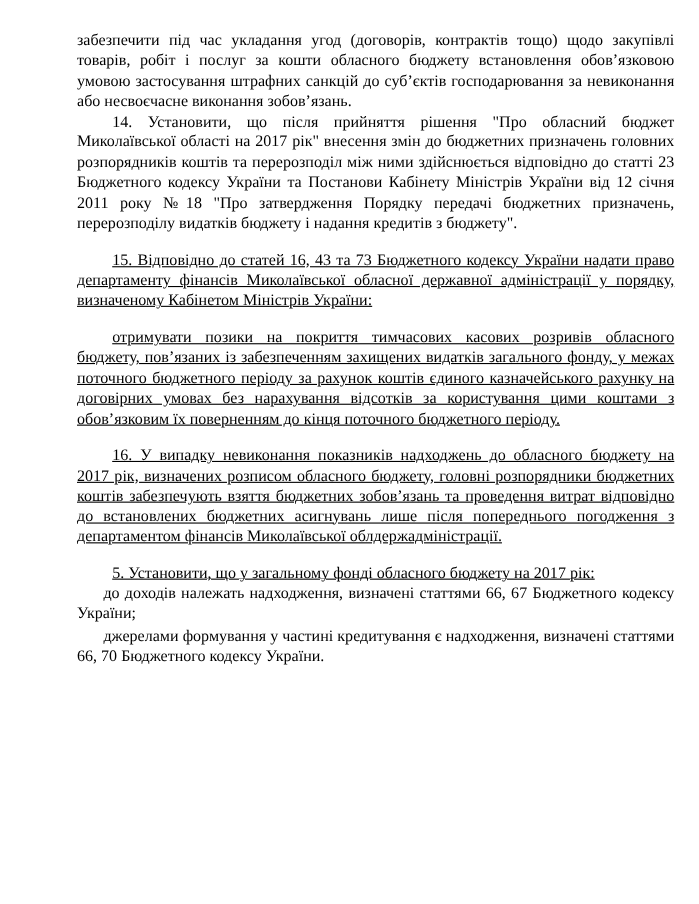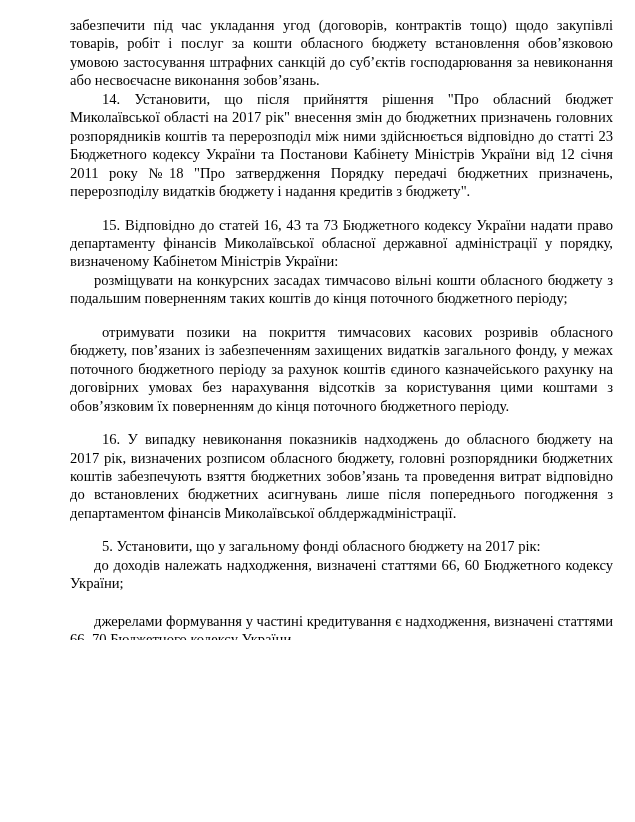--- a/index.html
+++ b/index.html
@@ -17,7 +17,7 @@
     width: 635px;
     height: 640px;
     box-sizing: border-box;
-    padding: 16px 22px 0 70px;
+    padding: 28px 22px 0 70px;
     position: relative;
     overflow: hidden;
   }

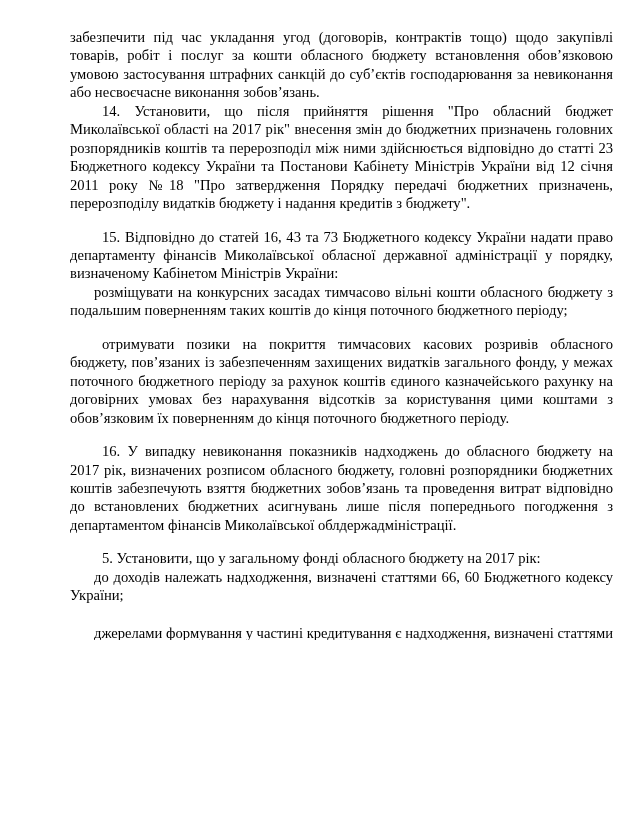--- a/index.html
+++ b/index.html
@@ -41,6 +41,7 @@
   }
   p.gap {
     margin-top: 15px;
+    text-decoration: underline;
   }
   p.gap-sm {
     margin-top: 19px;

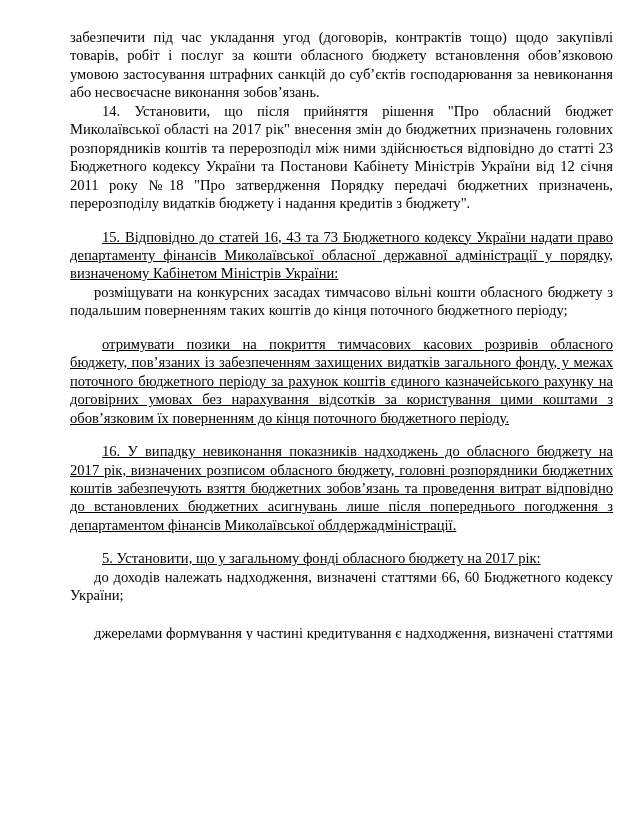--- a/index.html
+++ b/index.html
@@ -64,7 +64,6 @@
 
     <p class="para indent gap">15. Відповідно до статей 16, 43 та 73 Бюджетного кодексу України  надати право департаменту фінансів Миколаївської обласної державної адміністрації у порядку, визначеному Кабінетом Міністрів України:</p>
 
-    <p class="para indent-sm"> розміщувати на конкурсних засадах тимчасово вільні кошти обласного бюджету з подальшим поверненням таких коштів до кінця поточного бюджетного періоду;</p>
 
     <p class="para indent gap">отримувати позики на покриття тимчасових касових розривів обласного бюджету, пов’язаних із забезпеченням захищених видатків загального фонду, у межах поточного бюджетного періоду за рахунок коштів єдиного казначейського рахунку на договірних умовах без нарахування відсотків за користування цими коштами з обов’язковим їх поверненням до кінця поточного бюджетного періоду.</p>
 

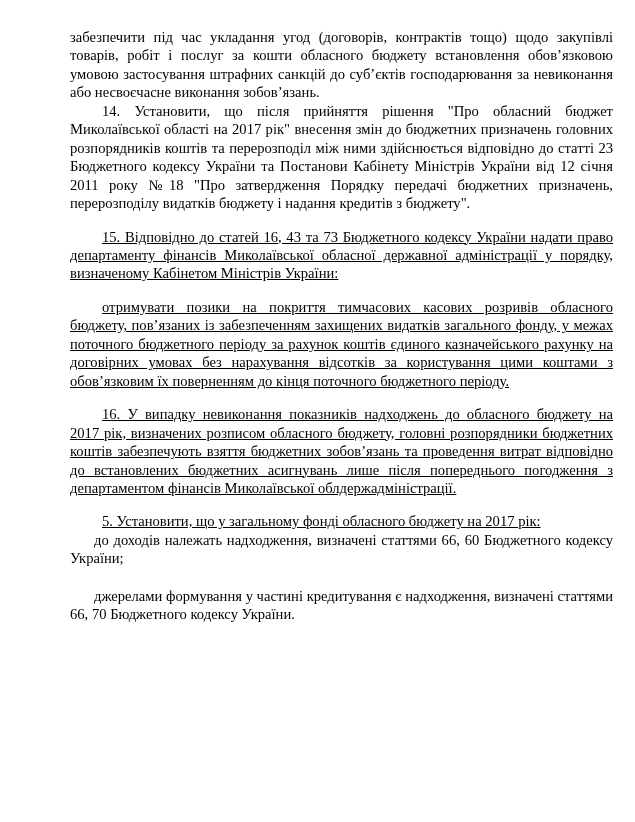--- a/index.html
+++ b/index.html
@@ -71,7 +71,7 @@
 
     <p class="para indent gap">5.  Установити, що у загальному фонді обласного бюджету на 2017 рік:</p>
 
-    <p class="para indent-sm">до доходів належать надходження, визначені статтями  66, 60 Бюджетного кодексу України;</p>
+    <p class="para indent-sm">до доходів належать надходження, визначені статтями  66, 67 Бюджетного кодексу України;</p>
 
     <p class="para indent-sm gap-sm">джерелами формування у частині кредитування є надходження, визначені статтями 66, 70 Бюджетного кодексу України.</p>
 

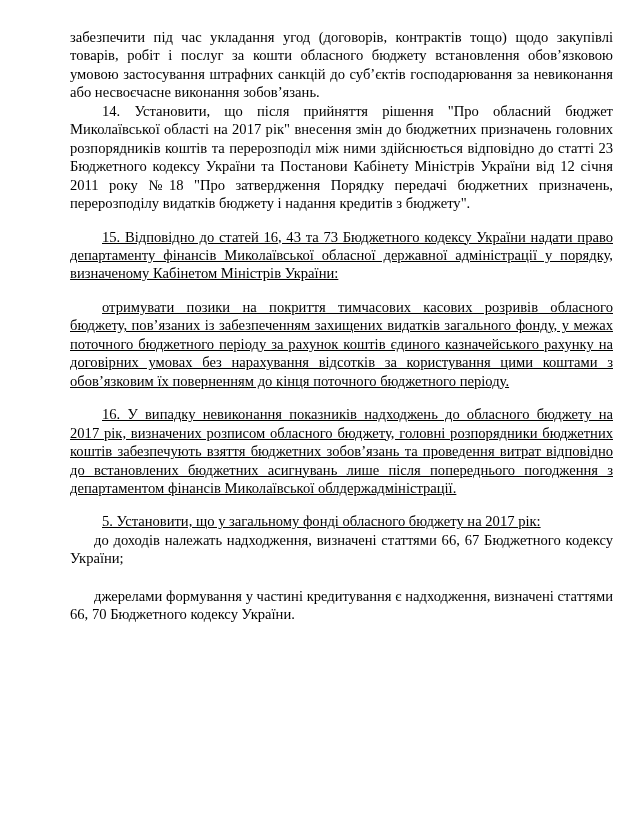--- a/index.html
+++ b/index.html
@@ -44,7 +44,7 @@
     text-decoration: underline;
   }
   p.gap-sm {
-    margin-top: 19px;
+    margin-top: 2px;
   }
   sup {
     font-size: 0.68em;

